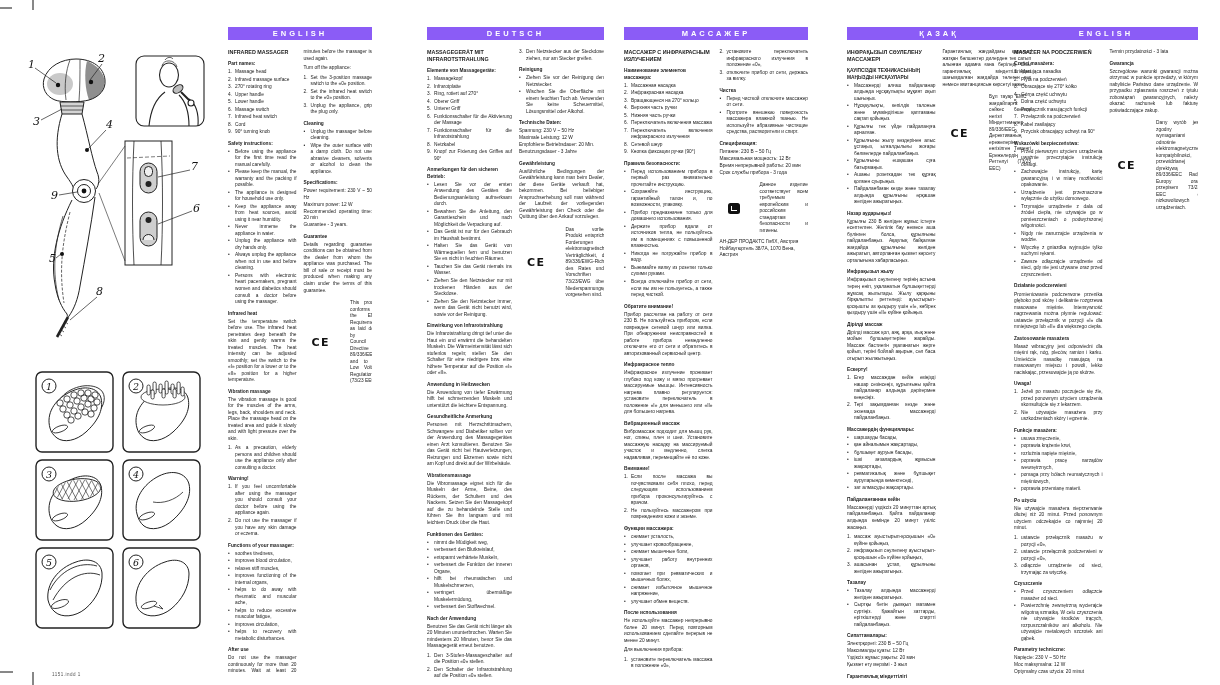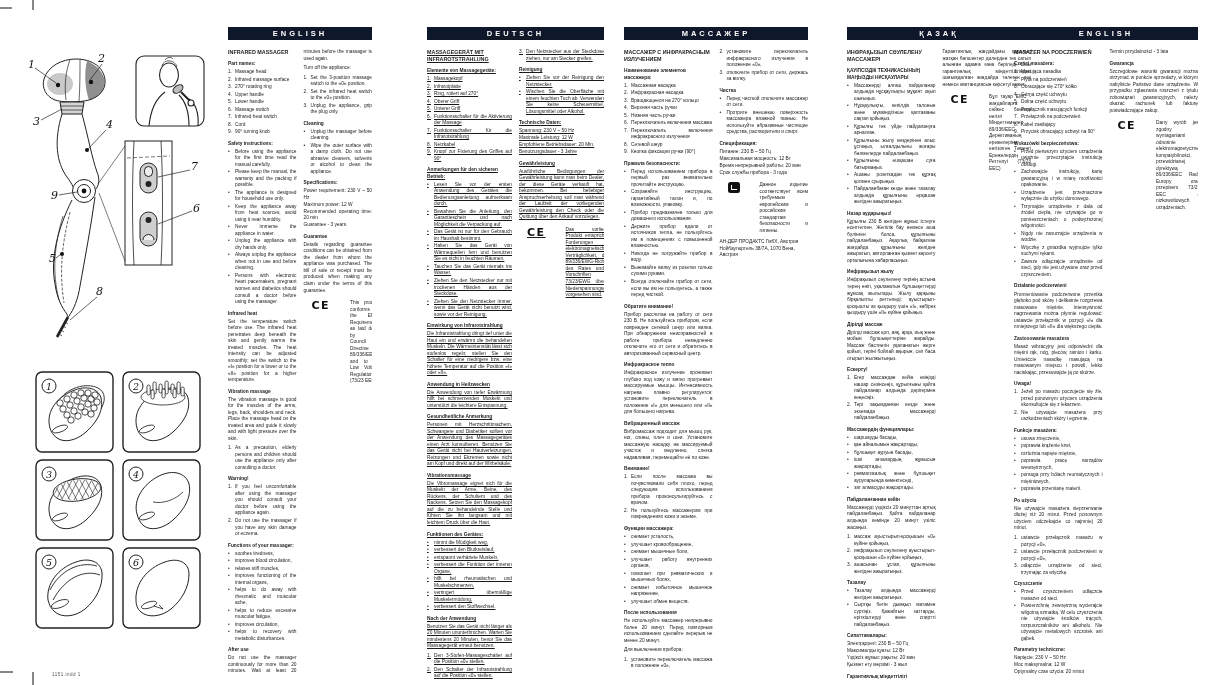--- a/index.html
+++ b/index.html
@@ -12,7 +12,7 @@
   #col-ru{left:624px;width:184px;}
   #col-kk{left:847px;width:184px;}
   #col-pl{left:1014px;width:184px;}
-  .bar{height:13px;background:#0f172a;color:#ffffff;font-weight:bold;font-size:7.5px;
+  .bar{height:13px;background:#8b5cf6;color:#ffffff;font-weight:bold;font-size:7.5px;
        letter-spacing:3px;text-align:center;line-height:13.5px;}
   .body{margin-top:9px;height:632px;columns:2;column-gap:7px;column-fill:auto;
         font-size:4.8px;line-height:1.36;text-align:justify;overflow:hidden;color:#222;}

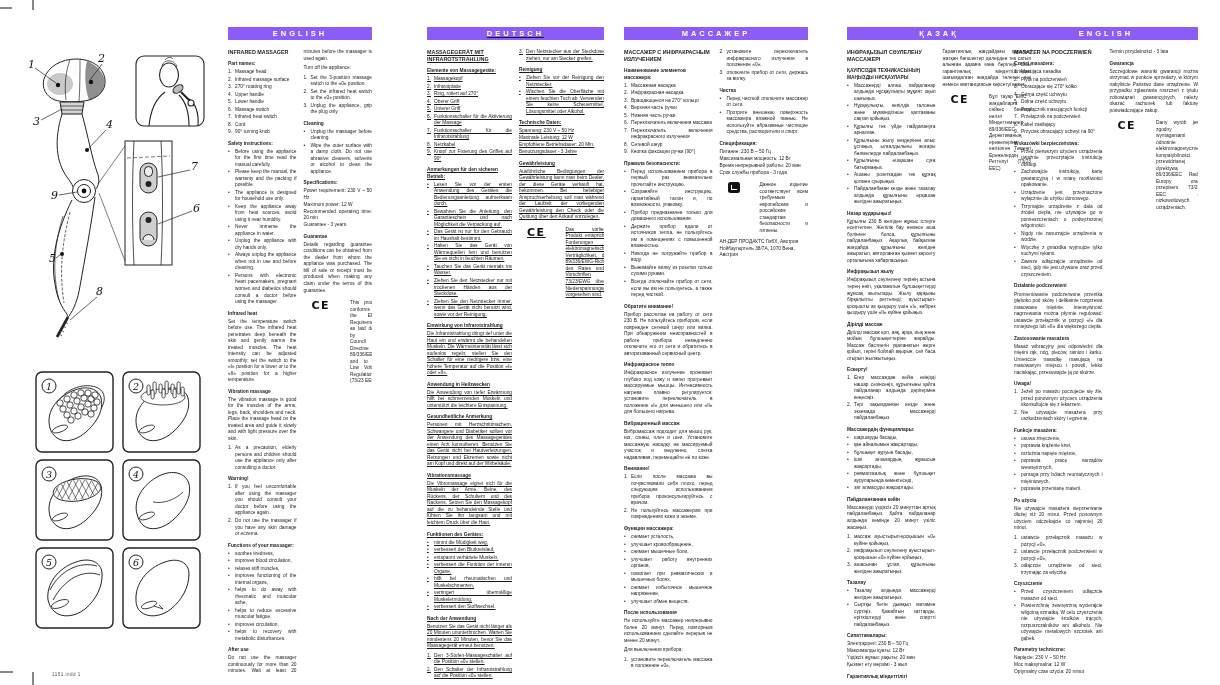--- a/index.html
+++ b/index.html
@@ -8,7 +8,7 @@
   
   .lang{position:absolute;top:27px;}
   #col-en{left:228px;width:144px;}
-  #col-de{left:427px;width:177px;text-decoration:underline;}
+  #col-de{left:427px;width:177px;}
   #col-ru{left:624px;width:184px;}
   #col-kk{left:847px;width:184px;}
   #col-pl{left:1014px;width:184px;}

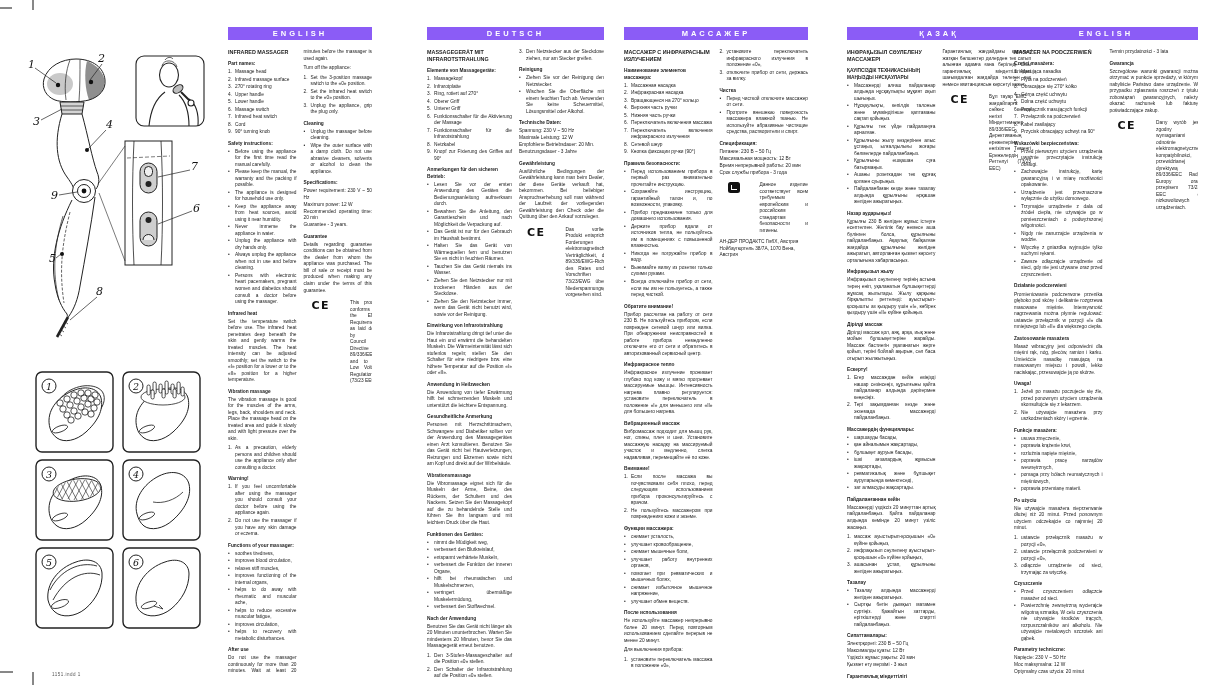--- a/index.html
+++ b/index.html
@@ -23,7 +23,7 @@
   .li{display:flex;margin:0 0 1px;}
   .li .m{flex:none;width:7px;}
   .li .t{flex:1;}
-  .ce-row{display:flex;gap:20px;margin:6px 0 5px;align-items:flex-start;padding-left:8px;}
+  .ce-row{display:flex;gap:20px;margin:6px 0 5px;align-items:center;padding-left:8px;}
   .ce-glyph{flex:none;font-family:"DejaVu Sans",sans-serif;font-weight:bold;font-size:11px;
             line-height:1;letter-spacing:1.5px;color:#111;}
   .rst-box{flex:none;width:12px;height:11px;background:#111;border-radius:2.5px;position:relative;}

